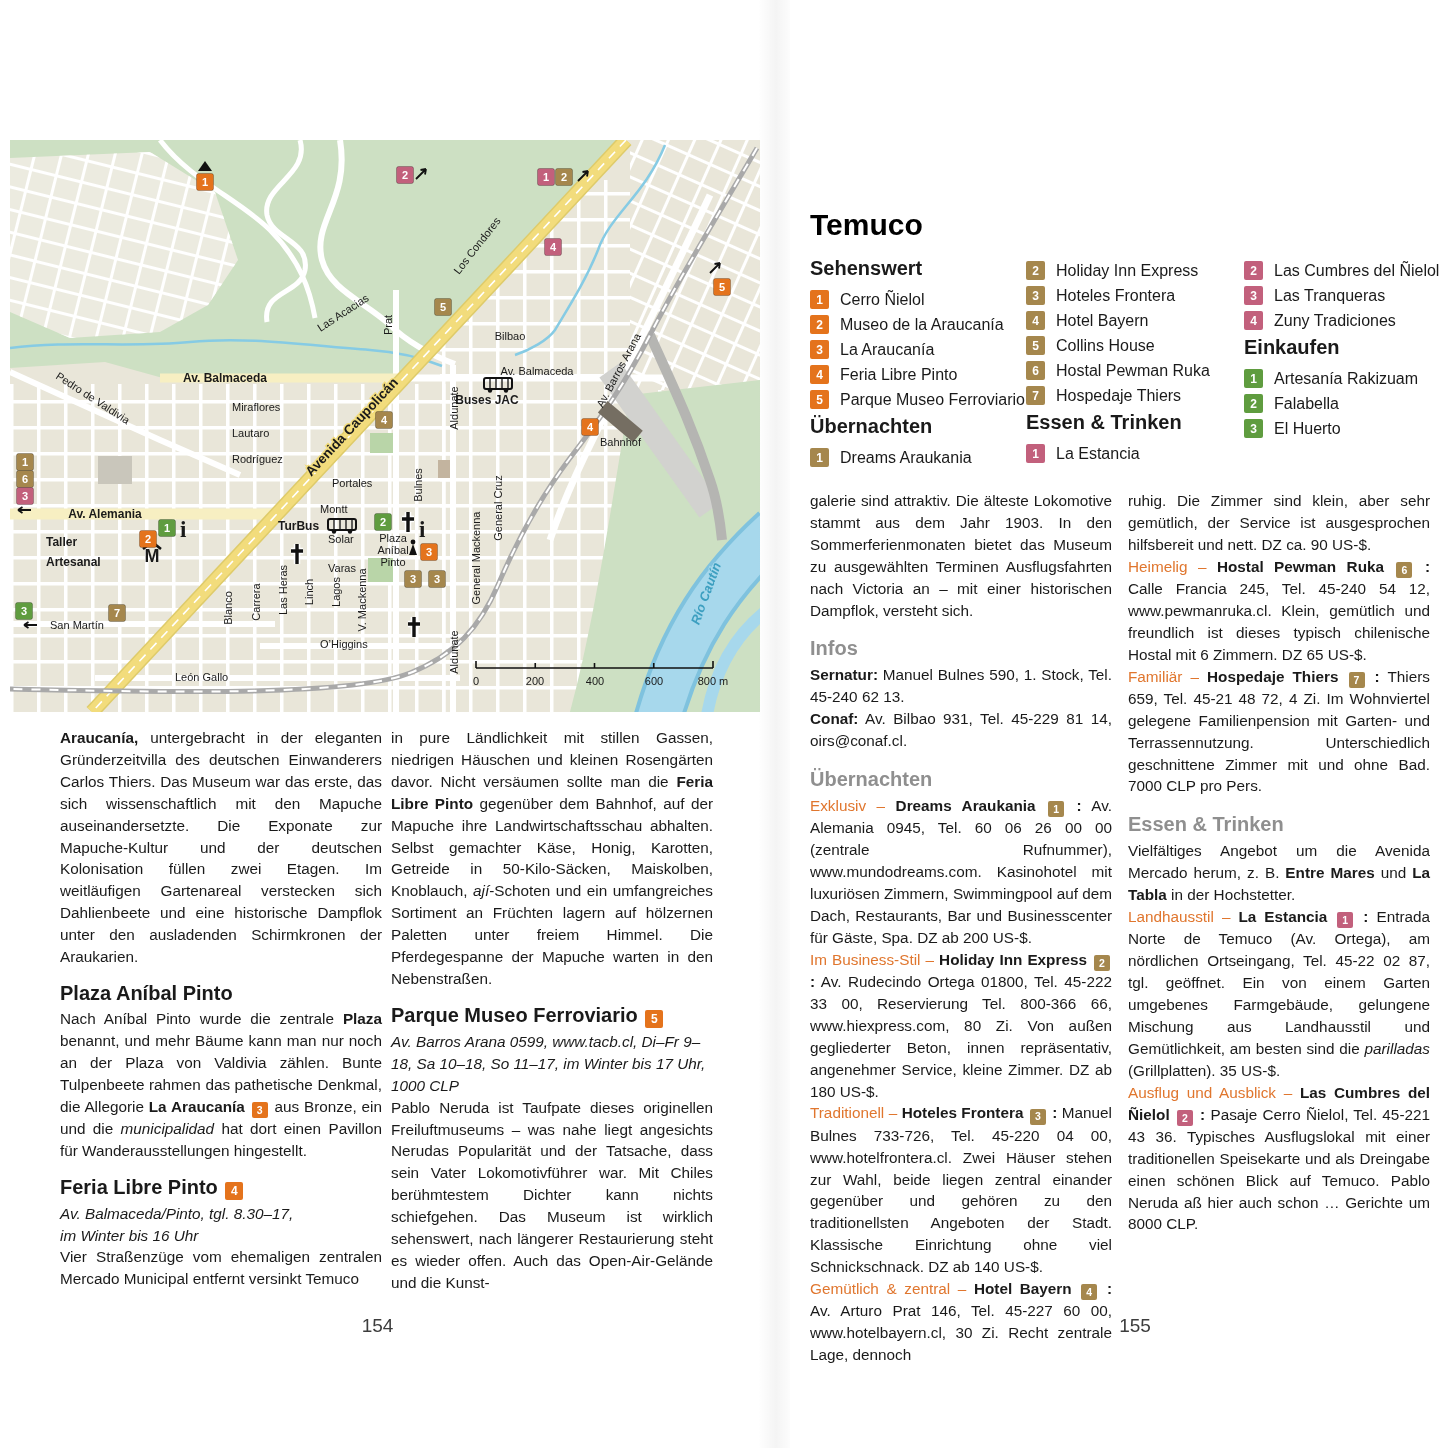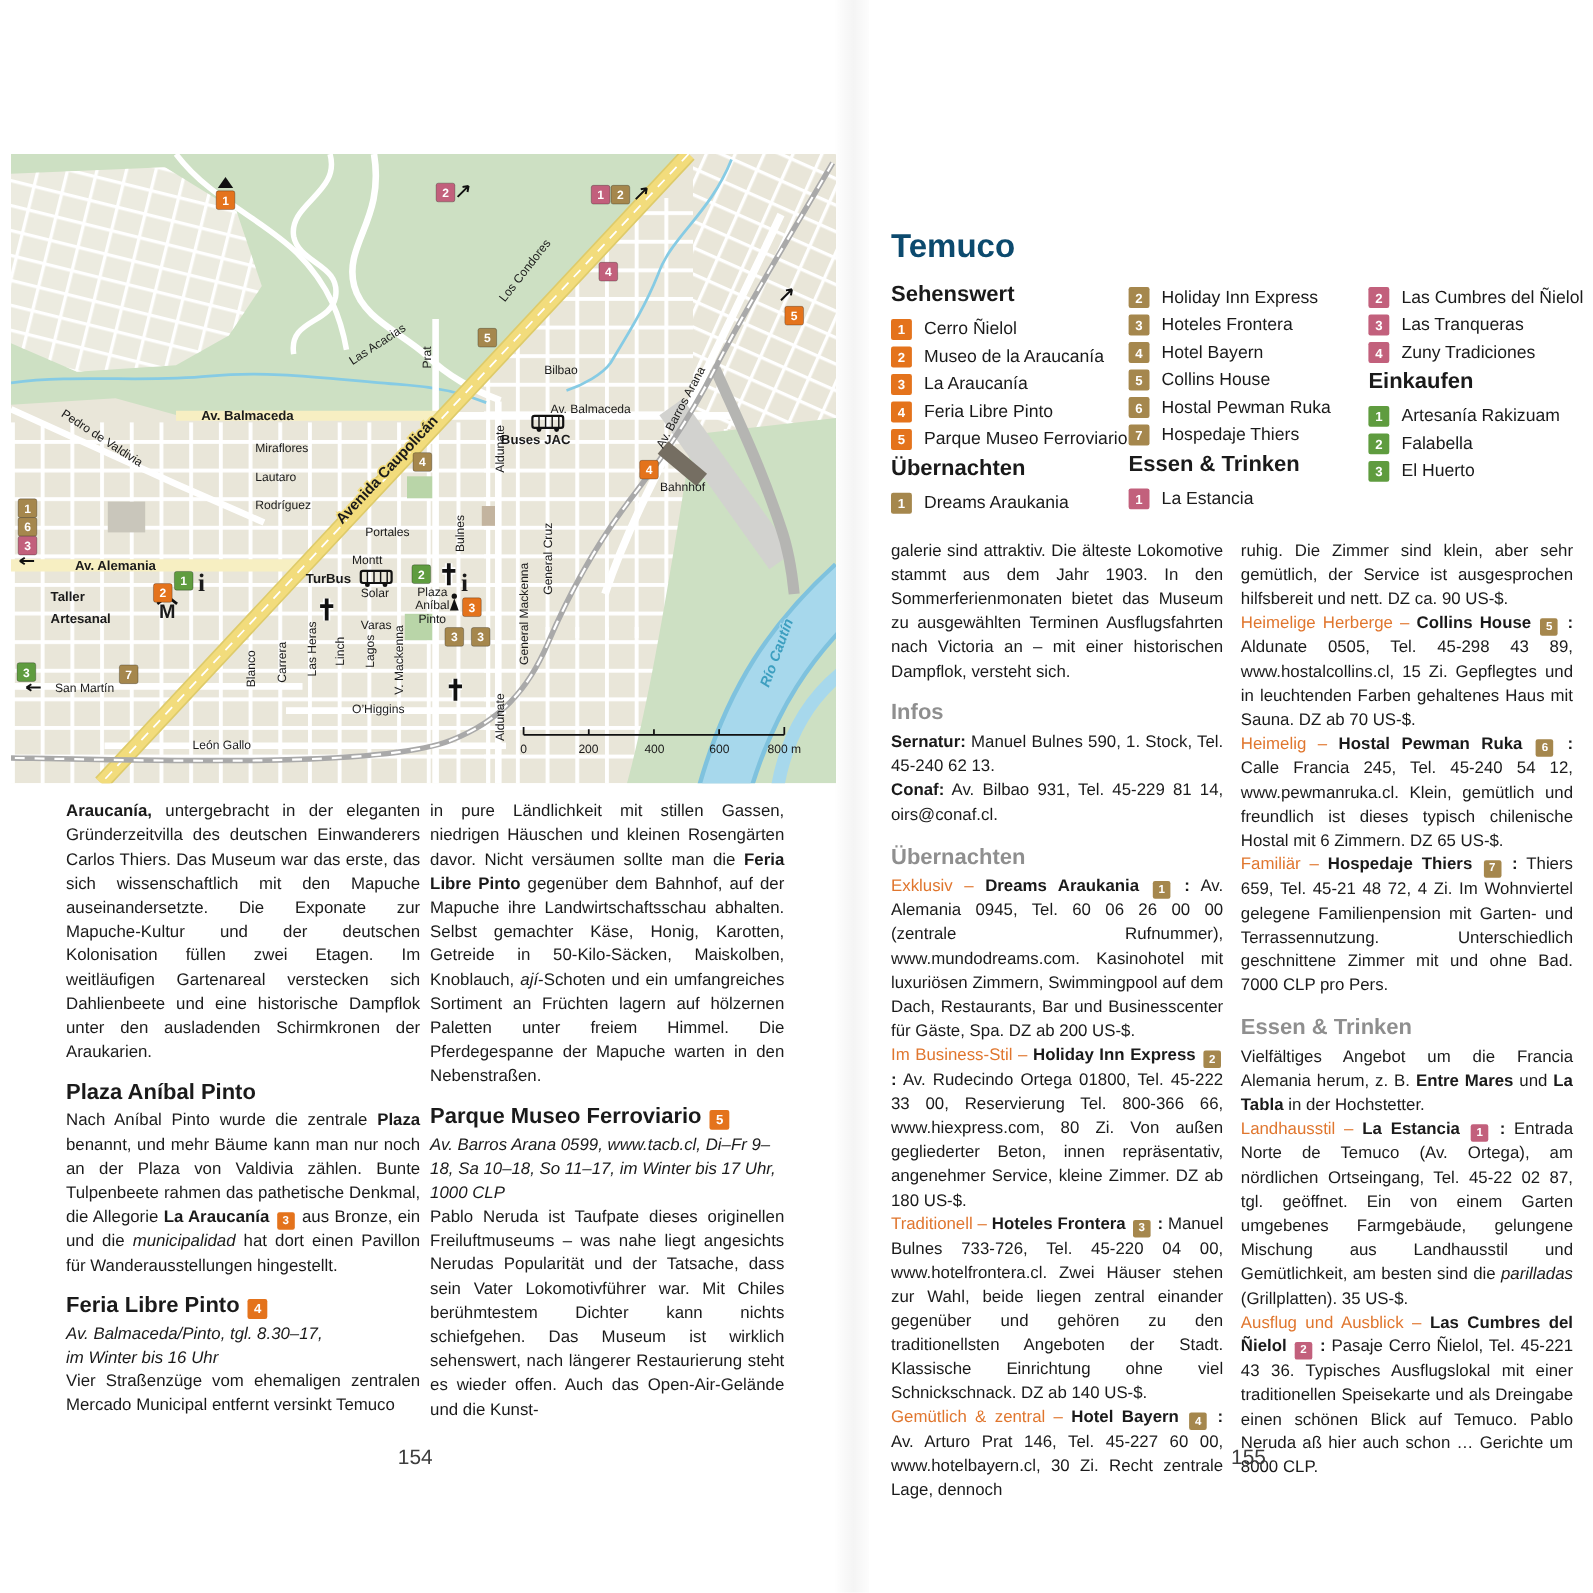--- a/index.html
+++ b/index.html
@@ -38,7 +38,7 @@
   .mk-green{background:#5f9c3f;}
 
   .lg-block{position:absolute;left:20px;top:208px;width:632px;}
-  .lg-title{font-size:30px;line-height:34px;font-weight:bold;color:#0c4a6e;margin:0 0 14px;}
+  .lg-title{font-size:30px;line-height:34px;font-weight:bold;color:#000000;margin:0 0 14px;}
   .lg-cols{display:flex;}
   .lg-col1{width:216px;}
   .lg-col2{width:218px;}

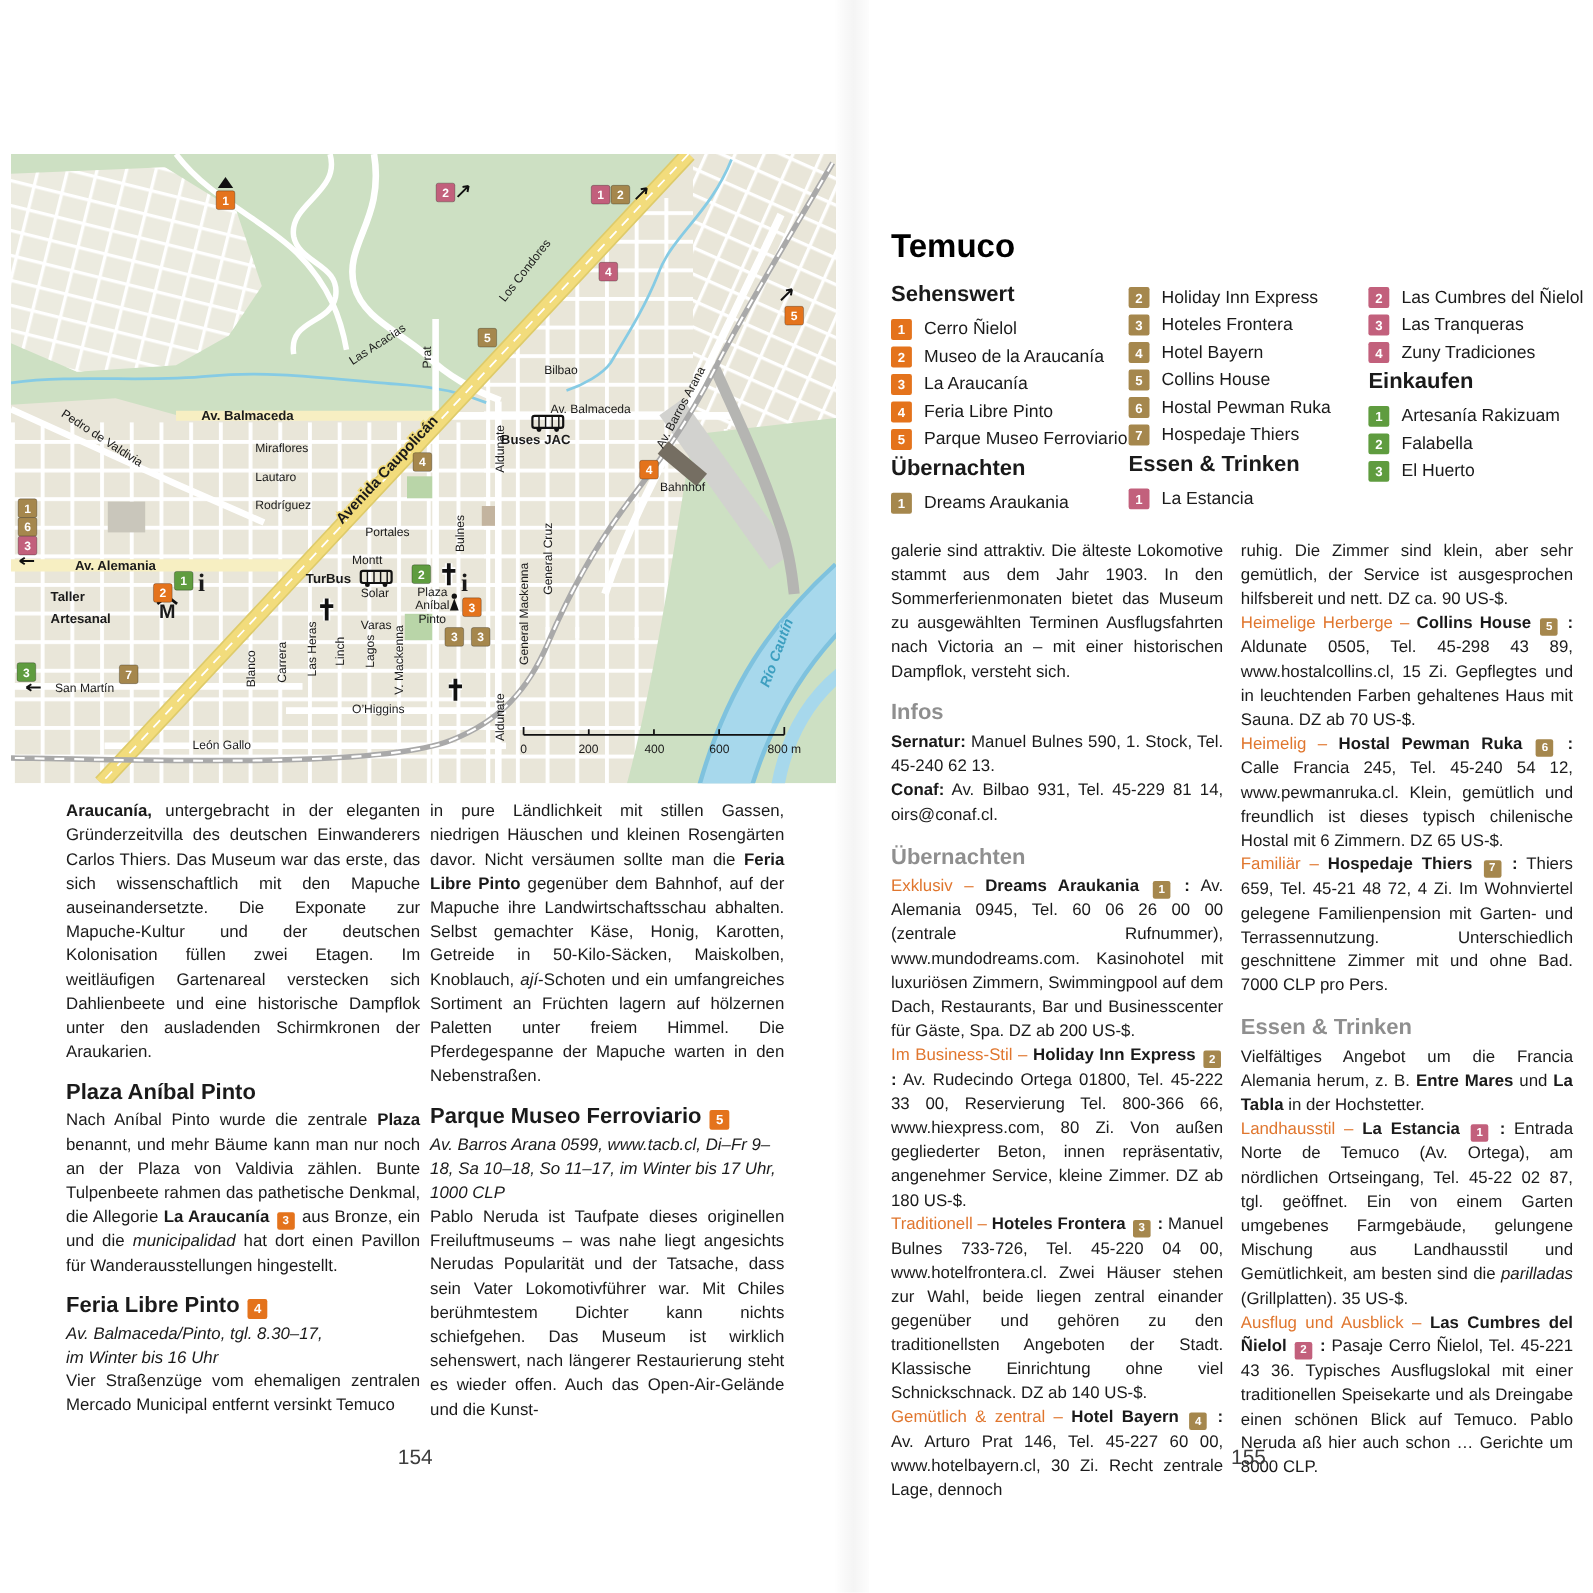--- a/index.html
+++ b/index.html
@@ -455,7 +455,6 @@
     </div>
     <div class="r-col bodytext">
       <p>ruhig. Die Zimmer sind klein, aber sehr gemütlich, der Service ist ausgesprochen hilfsbereit und nett. DZ ca. 90 US-$.</p>
-      <p><span class="ro">Heimelige Herberge – </span><span class="rb">Collins House </span><span class="mk mk-brown">5</span><span class="rb"> :</span><span> Aldunate 0505, Tel. 45-298 43 89, www.hostalcollins.cl, 15 Zi. Gepflegtes und in leuchtenden Farben gehaltenes Haus mit Sauna. DZ ab 70 US-$.</span></p>
       <p><span class="ro">Heimelig – </span><span class="rb">Hostal Pewman Ruka </span><span class="mk mk-brown">6</span><span class="rb"> :</span><span> Calle Francia 245, Tel. 45-240 54 12, www.pewmanruka.cl. Klein, gemütlich und freundlich ist dieses typisch chilenische Hostal mit 6 Zimmern. DZ 65 US-$.</span></p>
       <p><span class="ro">Familiär – </span><span class="rb">Hospedaje Thiers </span><span class="mk mk-brown">7</span><span class="rb"> :</span><span> Thiers 659, Tel. 45-21 48 72, 4 Zi. Im Wohnviertel gelegene Familienpension mit Garten- und Terrassennutzung. Unterschiedlich geschnittene Zimmer mit und ohne Bad. 7000 CLP pro Pers.</span></p>
       <h3 class="h-gray">Essen &amp; Trinken</h3>

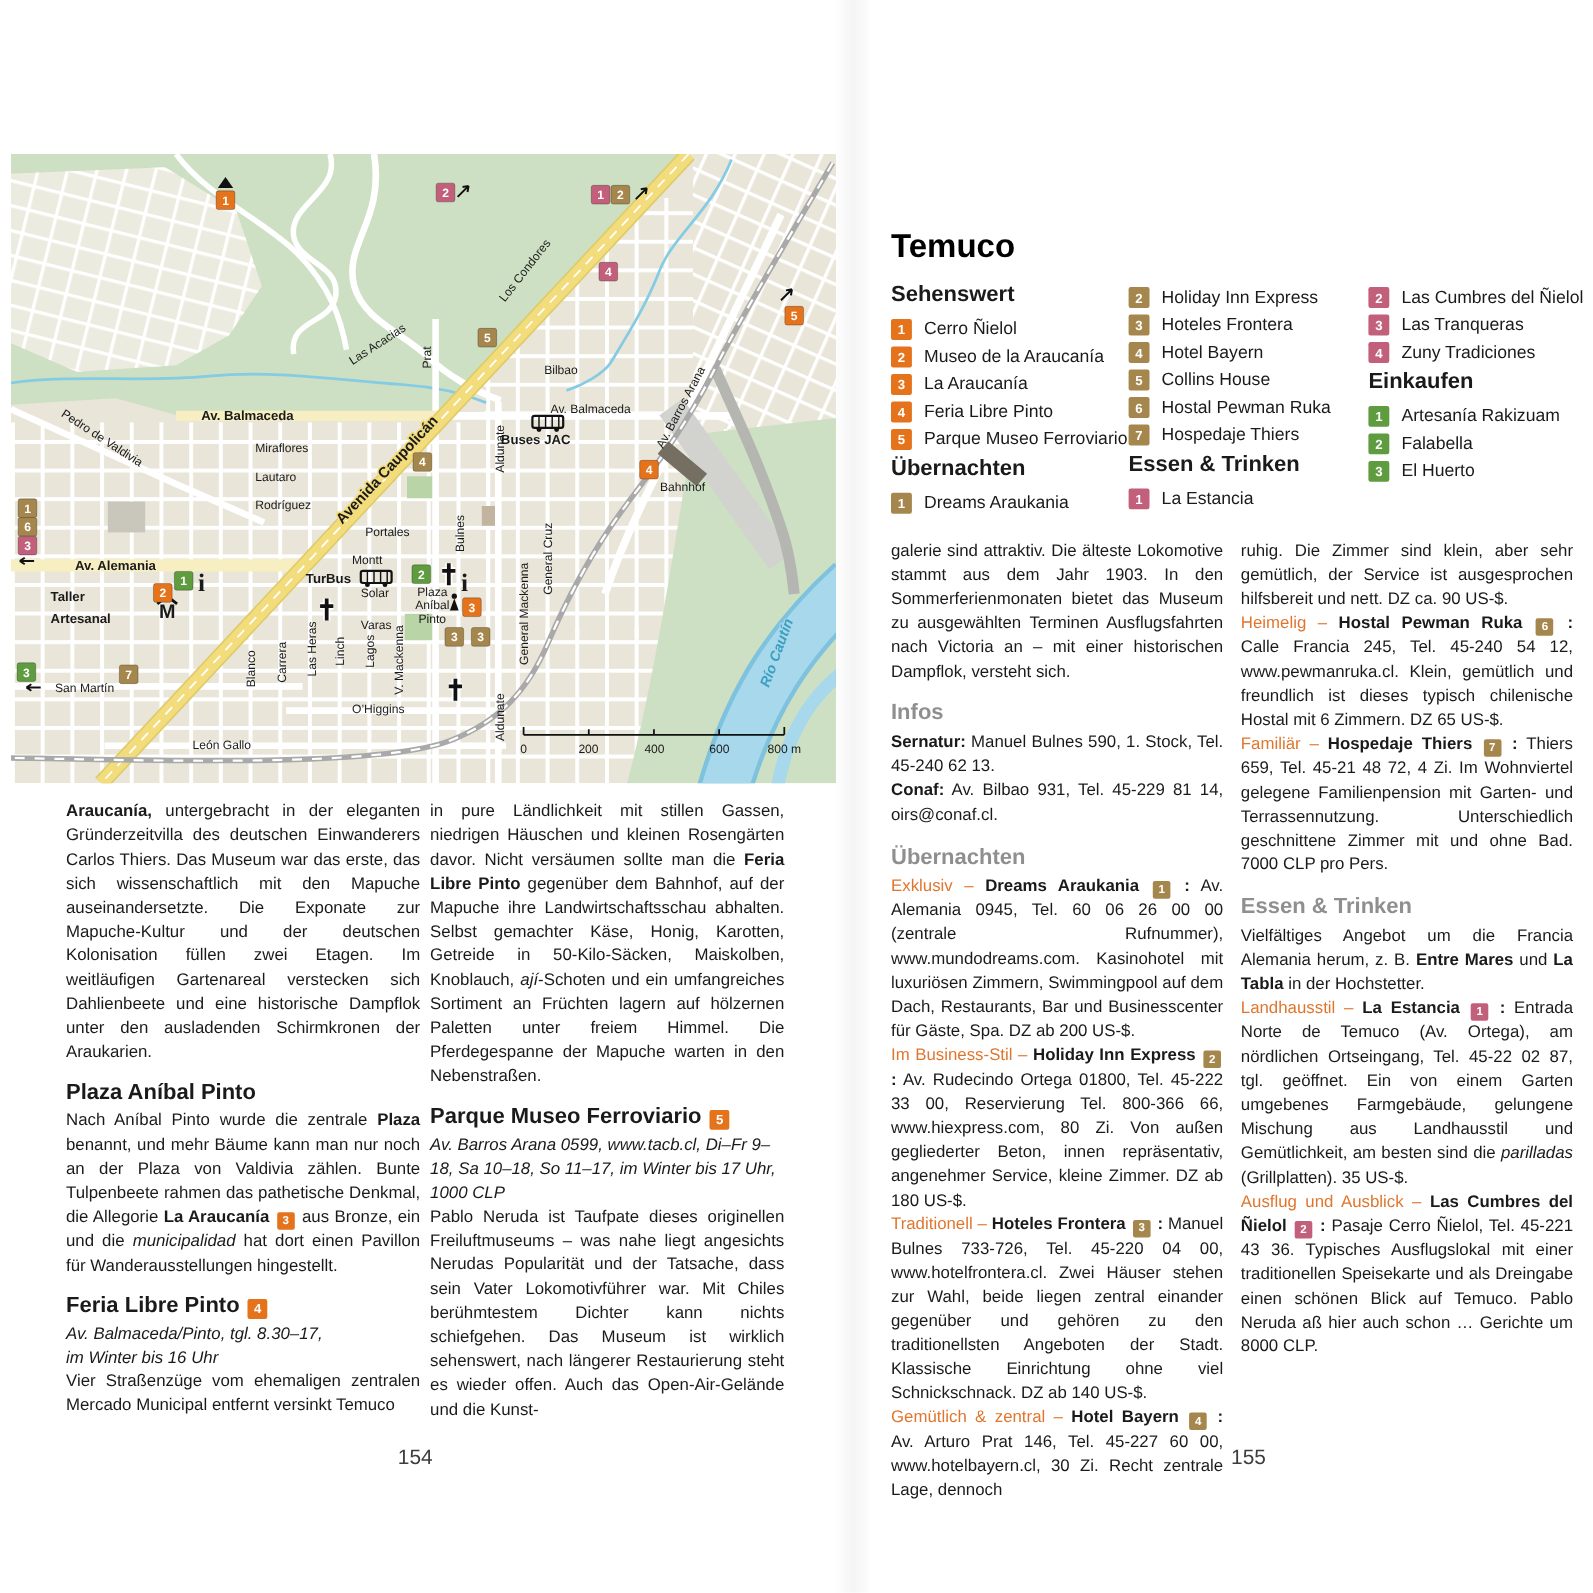--- a/index.html
+++ b/index.html
@@ -458,7 +458,7 @@
       <p><span class="ro">Heimelig – </span><span class="rb">Hostal Pewman Ruka </span><span class="mk mk-brown">6</span><span class="rb"> :</span><span> Calle Francia 245, Tel. 45-240 54 12, www.pewmanruka.cl. Klein, gemütlich und freundlich ist dieses typisch chilenische Hostal mit 6 Zimmern. DZ 65 US-$.</span></p>
       <p><span class="ro">Familiär – </span><span class="rb">Hospedaje Thiers </span><span class="mk mk-brown">7</span><span class="rb"> :</span><span> Thiers 659, Tel. 45-21 48 72, 4 Zi. Im Wohnviertel gelegene Familienpension mit Garten- und Terrassennutzung. Unterschiedlich geschnittene Zimmer mit und ohne Bad. 7000 CLP pro Pers.</span></p>
       <h3 class="h-gray">Essen &amp; Trinken</h3>
-      <p><span>Vielfältiges Angebot um die Francia Alemania herum, z. B. </span><span class="rb">Entre Mares</span><span> und </span><span class="rb">La Tabla</span><span> in der Hochstetter.</span></p>
+      <p><span>Vielfältiges Angebot um die Avenida Mercado herum, z. B. </span><span class="rb">Entre Mares</span><span> und </span><span class="rb">La Tabla</span><span> in der Hochstetter.</span></p>
       <p><span class="ro">Landhausstil – </span><span class="rb">La Estancia </span><span class="mk mk-pink">1</span><span class="rb"> :</span><span> Entrada Norte de Temuco (Av. Ortega), am nördlichen Ortseingang, Tel. 45-22 02 87, tgl. geöffnet. Ein von einem Garten umgebenes Farmgebäude, gelungene Mischung aus Landhausstil und Gemütlichkeit, am besten sind die </span><span class="ri">parilladas</span><span> (Grillplatten). 35 US-$.</span></p>
       <p><span class="ro">Ausflug und Ausblick – </span><span class="rb">Las Cumbres del Ñielol </span><span class="mk mk-pink">2</span><span class="rb"> :</span><span> Pasaje Cerro Ñielol, Tel. 45-221 43 36. Typisches Ausflugslokal mit einer traditionellen Speisekarte und als Dreingabe einen schönen Blick auf Temuco. Pablo Neruda aß hier auch schon … Gerichte um 8000 CLP.</span></p>
     </div>

